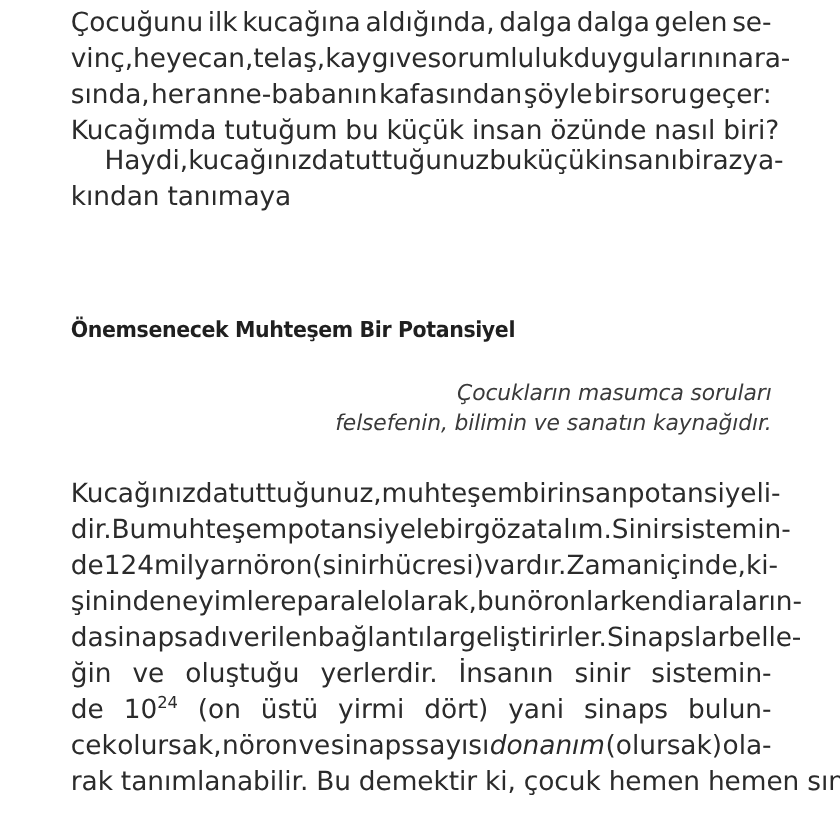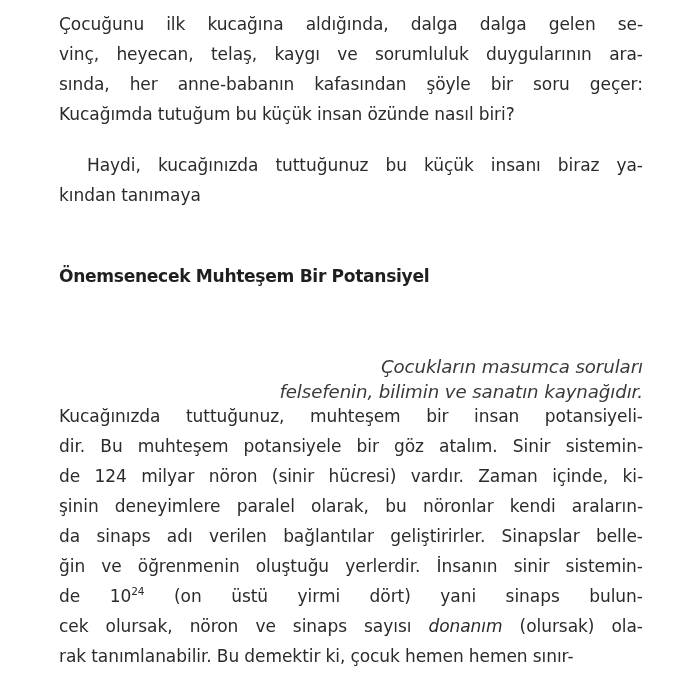--- a/index.html
+++ b/index.html
@@ -30,8 +30,8 @@
     display: flex;
     width: 100%;
     height: 30px;
-    align-items: flex-end;
-    font-size: 17px;
+    align-items: center;
+    font-size: 22px;
     letter-spacing: -0.05px;
     white-space: pre;
   }

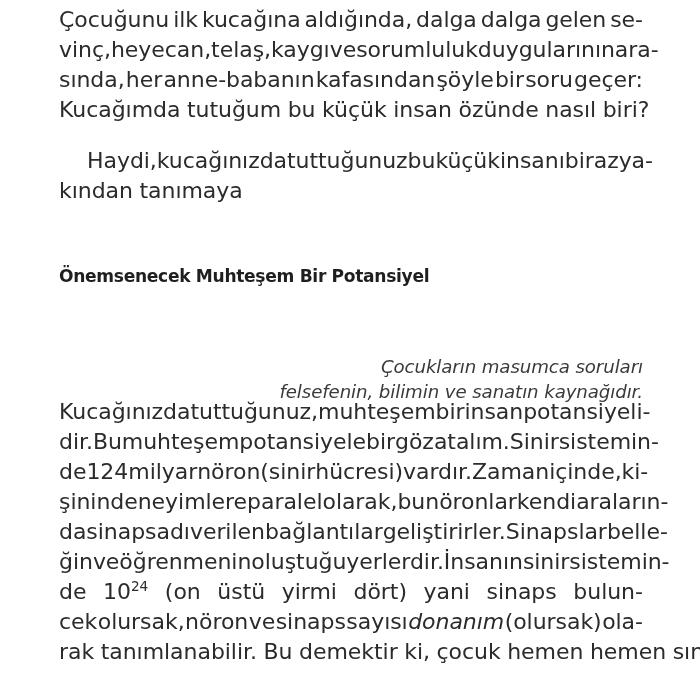--- a/index.html
+++ b/index.html
@@ -57,7 +57,7 @@
   
   .para { position: absolute; left: 0; width: 584px; }
   #para-opening   { top: 4px; }
-  #para-haydi     { top: 119px; margin-top: 26px; }
+  #para-haydi     { top: 119px; }
   #para-body      { top: 396px; }
 
   

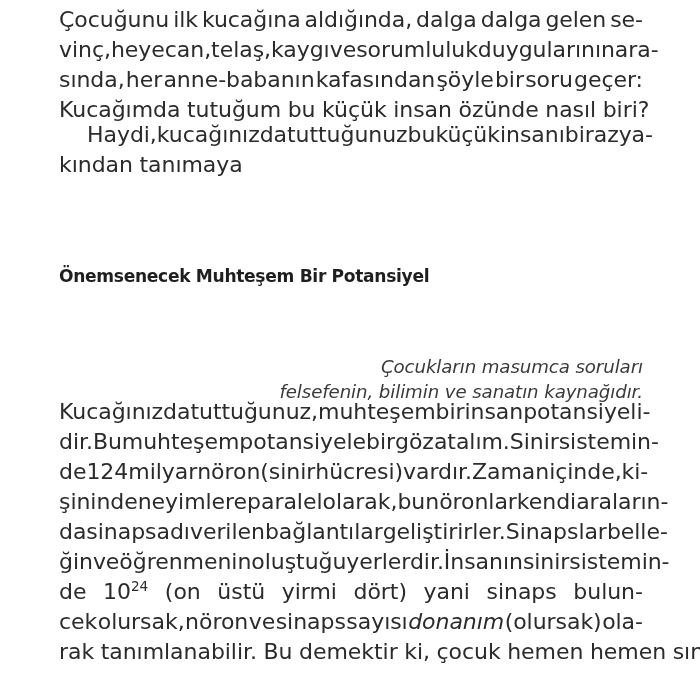--- a/index.html
+++ b/index.html
@@ -87,7 +87,6 @@
     line-height: 25px;
     color: #3a3a3a;
     letter-spacing: -0.1px;
-    margin-top: 39px;
   }
   .epigraph div { white-space: nowrap; }
 

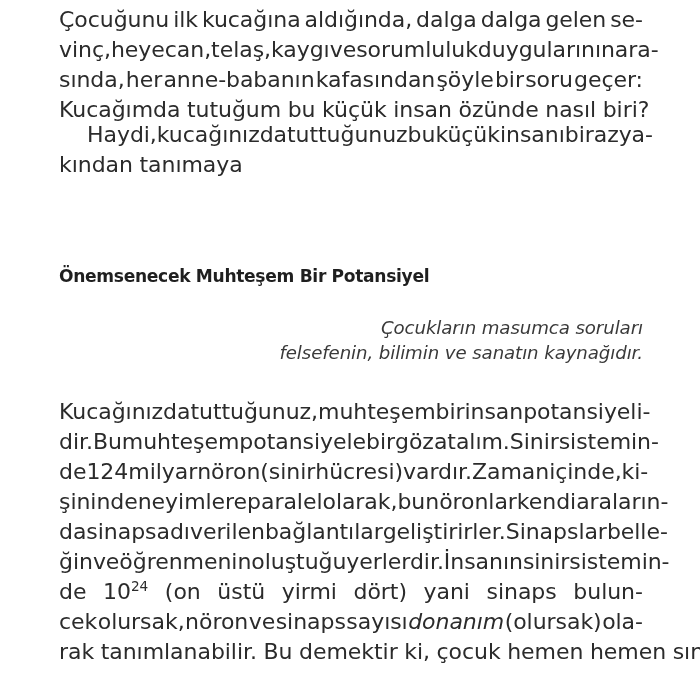--- a/index.html
+++ b/index.html
@@ -129,7 +129,7 @@
         <div class="line just"><span class="w">de</span><span class="w">124</span><span class="w">milyar</span><span class="w">nöron</span><span class="w">(sinir</span><span class="w">hücresi)</span><span class="w">vardır.</span><span class="w">Zaman</span><span class="w">içinde,</span><span class="w">ki-</span></div>
         <div class="line just"><span class="w">şinin</span><span class="w">deneyimlere</span><span class="w">paralel</span><span class="w">olarak,</span><span class="w">bu</span><span class="w">nöronlar</span><span class="w">kendi</span><span class="w">araların-</span></div>
         <div class="line just"><span class="w">da</span><span class="w">sinaps</span><span class="w">adı</span><span class="w">verilen</span><span class="w">bağlantılar</span><span class="w">geliştirirler.</span><span class="w">Sinapslar</span><span class="w">belle-</span></div>
-        <div class="line just"><span class="w">ğin</span><span class="w">ve</span><span class="w">öğrenmenin</span><span class="w">oluştuğu</span><span class="w">yerlerdir.</span><span class="w">İnsanın</span><span class="w">sinir</span><span class="w">sistemin-</span></div>
+        <div class="line just"><span class="w">ğin</span><span class="w">ve</span><span class="w">oluştuğu</span><span class="w">yerlerdir.</span><span class="w">İnsanın</span><span class="w">sinir</span><span class="w">sistemin-</span></div>
         <div class="line just"><span class="w">de</span><span class="w">10<span class="sup">24</span></span><span class="w">(on</span><span class="w">üstü</span><span class="w">yirmi</span><span class="w">dört)</span><span class="w">yani</span><span class="w">sinaps</span><span class="w">bulun-</span></div>
         <div class="line just"><span class="w">cek</span><span class="w">olursak,</span><span class="w">nöron</span><span class="w">ve</span><span class="w">sinaps</span><span class="w">sayısı</span><span class="w it">donanım</span><span class="w">(olursak)</span><span class="w">ola-</span></div>
         <div class="line flush"><span class="w">rak</span><span class="w">tanımlanabilir.</span><span class="w">Bu</span><span class="w">demektir</span><span class="w">ki,</span><span class="w">çocuk</span><span class="w">hemen</span><span class="w">hemen</span><span class="w">sınır-</span></div>

